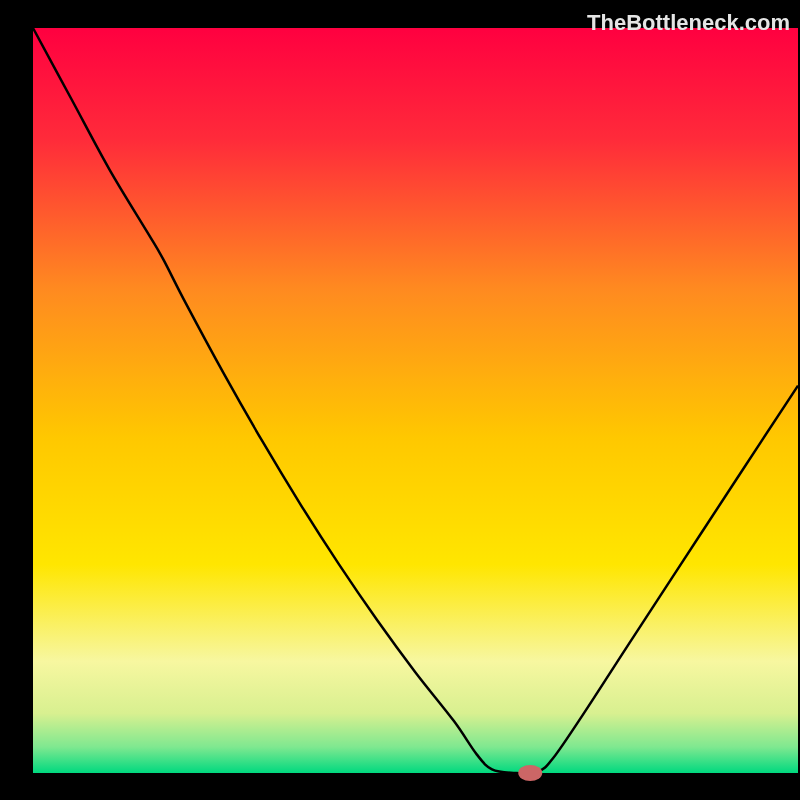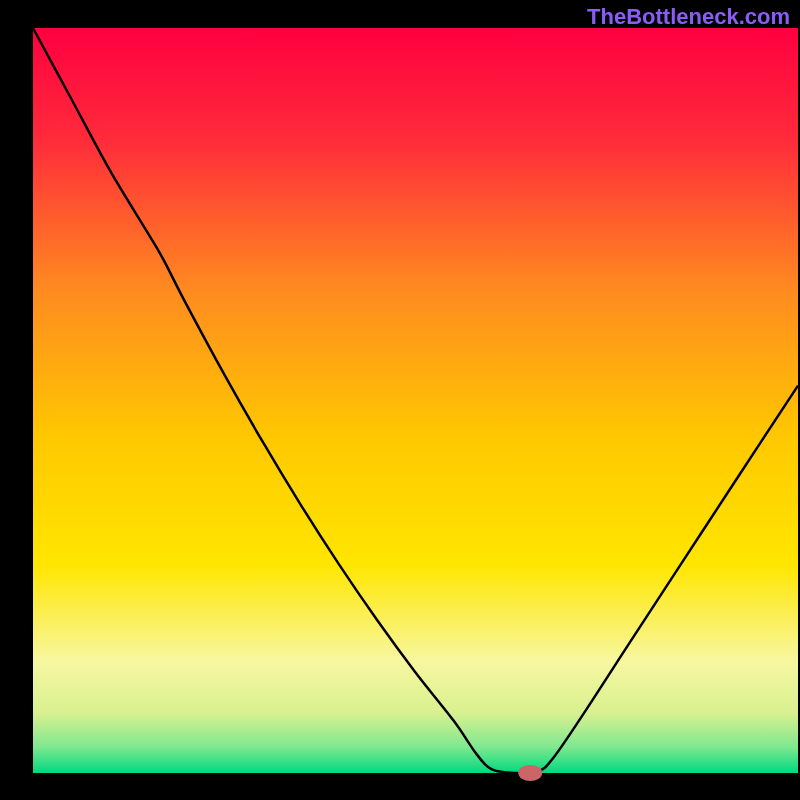--- a/index.html
+++ b/index.html
@@ -20,9 +20,9 @@
   }
   .watermark {
     position: absolute;
-    top: 4px;
+    top: 10px;
     right: 10px;
-    color: #8b5cf6;
+    color: #e5e5e5;
     font-size: 22px;
     font-weight: bold;
     z-index: 10;

